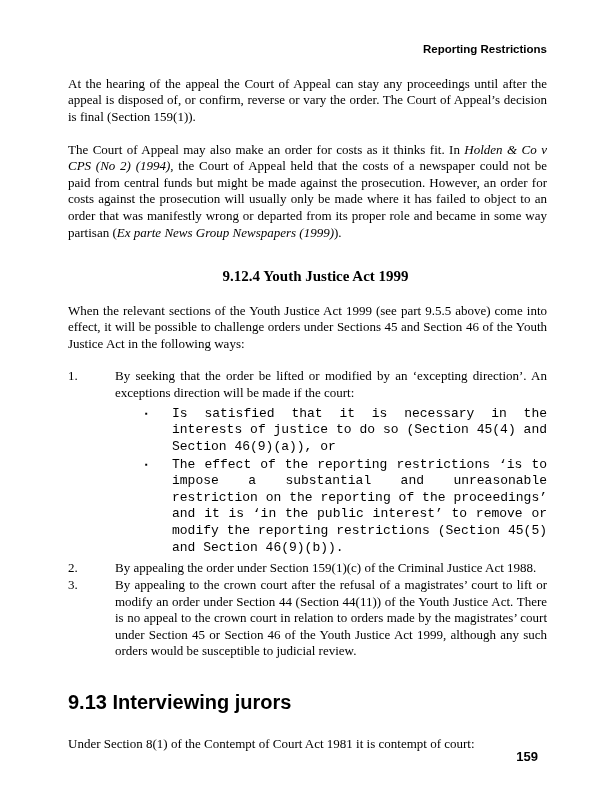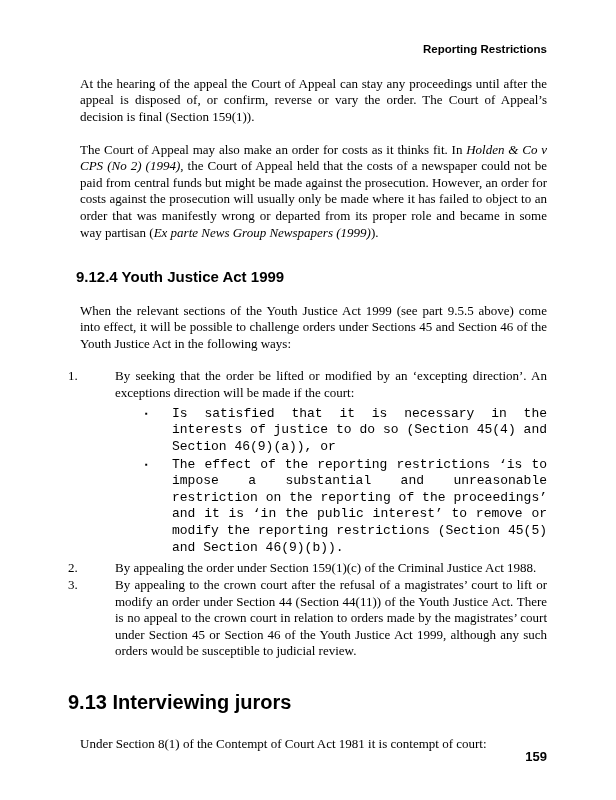--- a/index.html
+++ b/index.html
@@ -29,7 +29,7 @@
   }
   p.body {
     text-align: justify;
-    margin: 0 0 16px 12px;
+    margin: 0 0 16px 0;
   }
   .italic { font-style: italic; }
   .heading-sub {

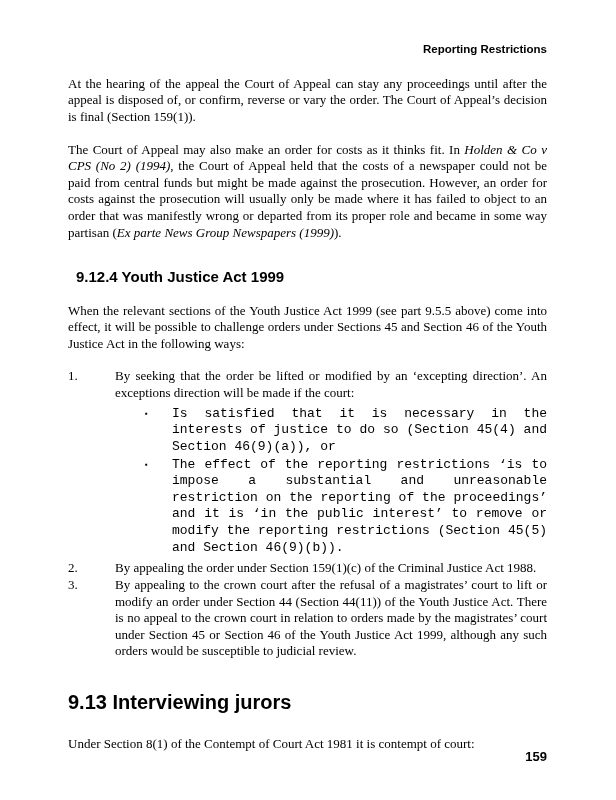--- a/index.html
+++ b/index.html
@@ -33,10 +33,11 @@
   }
   .italic { font-style: italic; }
   .heading-sub {
-    font-family: Liberation Sans, sans-serif;
+    font-family: Liberation Serif, serif;
     font-weight: bold;
     font-size: 15px;
-    margin: 26px 0 16px 8px;
+    margin: 26px 0 16px 16px;
+    text-align: center;
   }
   .heading-main {
     font-family: "Liberation Sans", sans-serif;

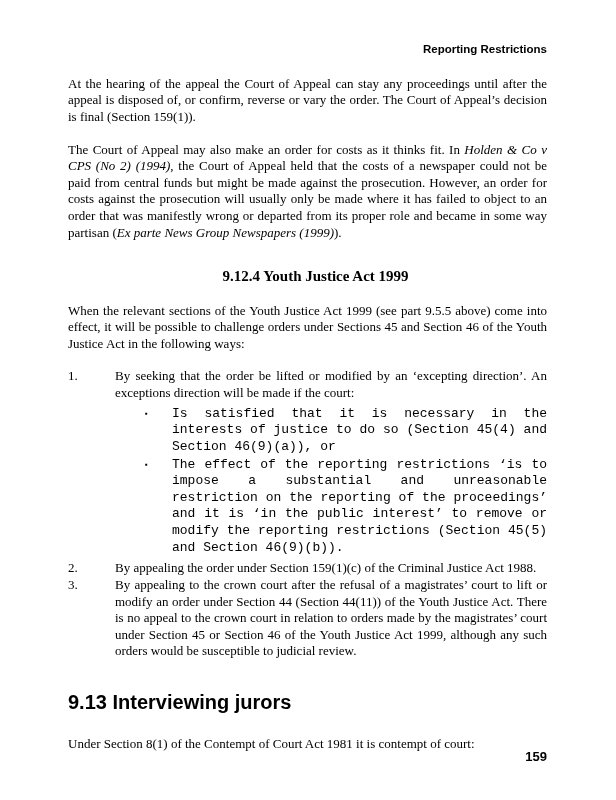--- a/index.html
+++ b/index.html
@@ -81,7 +81,7 @@
   .closing { margin: 0; }
   .page-number {
     position: absolute;
-    right: 69px;
+    right: 78px;
     bottom: 34px;
     font-family: "Liberation Sans", sans-serif;
     font-weight: bold;

